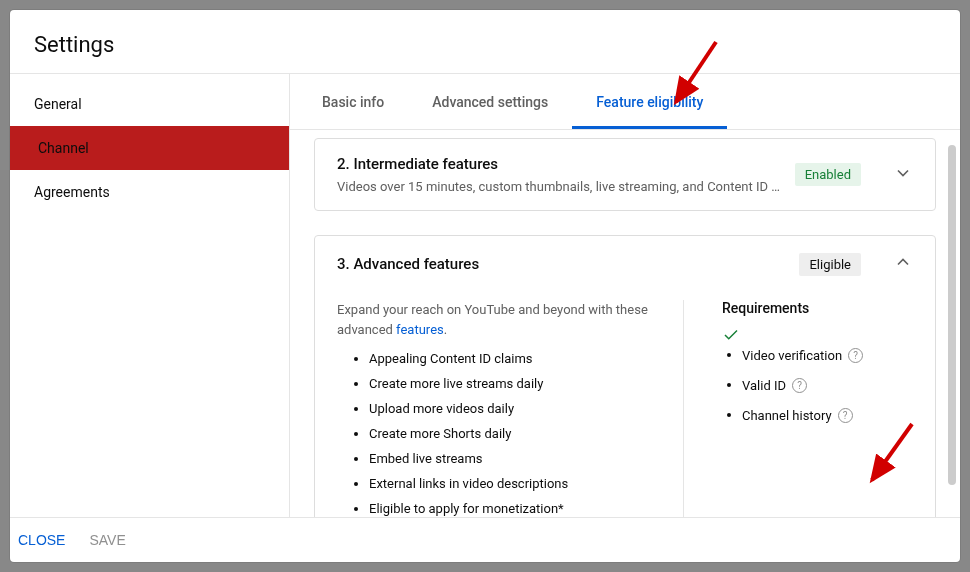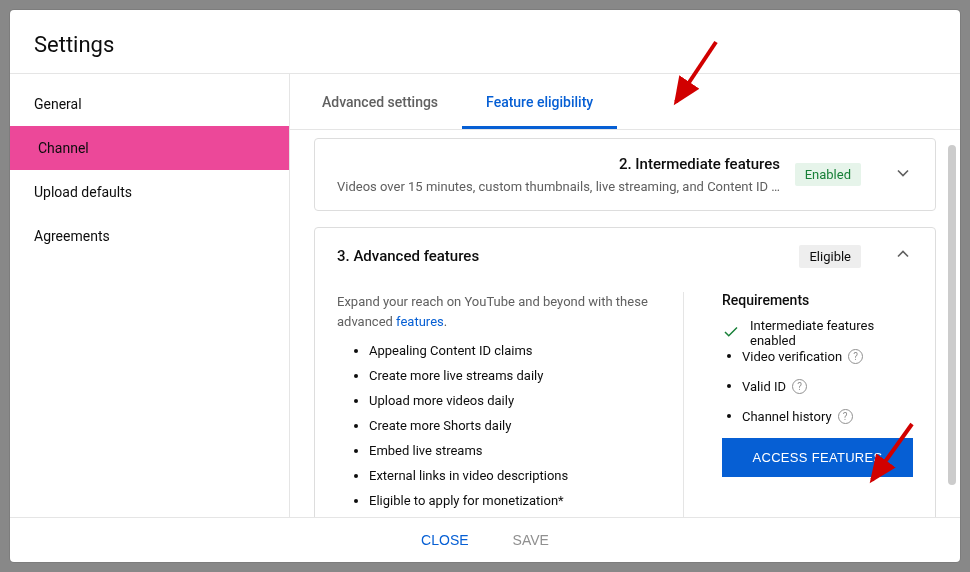--- a/index.html
+++ b/index.html
@@ -69,6 +69,7 @@
     </nav>
     <div class="main">
       <div class="tabs">
+        <div class="tab"><span>Basic info</span></div>
         <div class="tab"><span>Advanced settings</span></div>
         <div class="tab active"><span>Feature eligibility</span></div>
       </div>

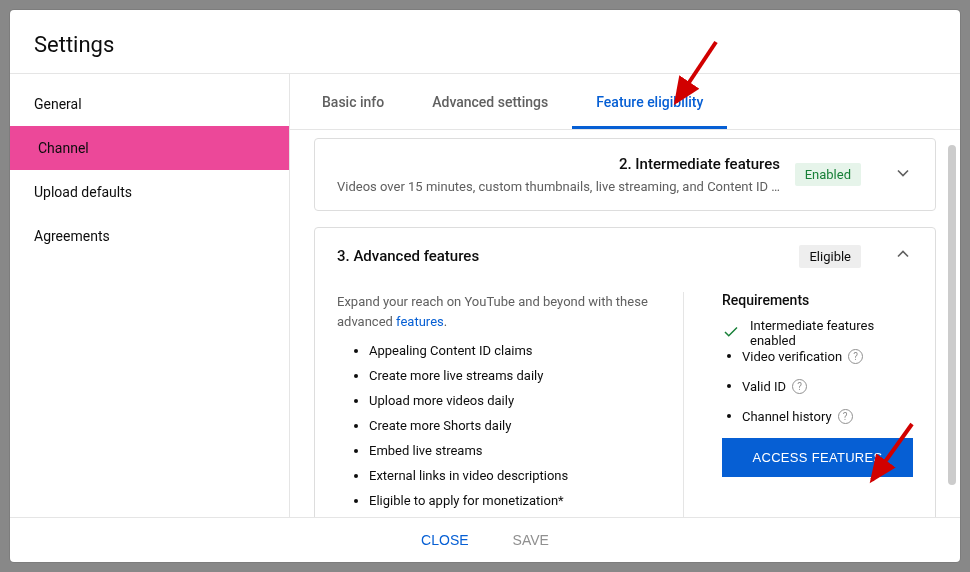--- a/index.html
+++ b/index.html
@@ -10,7 +10,7 @@
     .modal-body { flex: 1; display: flex; border-top: 1px solid #e5e5e5; overflow: hidden; }
     .sidebar { width: 280px; border-right: 1px solid #e5e5e5; padding-top: 8px; }
     .sidebar-item { padding: 14px 24px; font-size: 14px; color: #0d0d0d; cursor: pointer; }
-    .sidebar-item.active { background: #ec4899; padding-left: 28px; }
+    .sidebar-item.active { background: #b91c1c; padding-left: 28px; }
     .main { flex: 1; display: flex; flex-direction: column; overflow: hidden; }
     .tabs { display: flex; padding: 0 8px; border-bottom: 1px solid #e5e5e5; gap: 0; }
     .tab { padding: 20px 24px 16px; font-size: 14px; font-weight: 500; color: #606060; cursor: pointer; border-bottom: 3px solid transparent; }

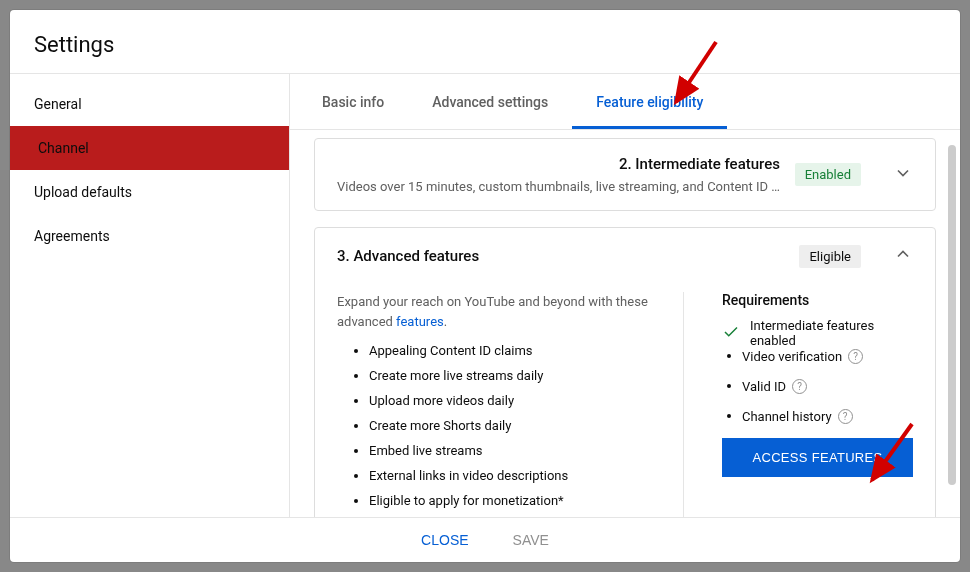--- a/index.html
+++ b/index.html
@@ -18,7 +18,7 @@
     .content { flex: 1; overflow-y: auto; padding: 0 24px 16px; }
     .card { border: 1px solid #ddd; border-radius: 4px; margin-top: 8px; padding: 16px 22px; }
     .card-head { display: flex; align-items: center; justify-content: space-between; }
-    .card-title { font-size: 15px; font-weight: 500; color: #0d0d0d; text-align: right; }
+    .card-title { font-size: 15px; font-weight: 500; color: #0d0d0d; }
     .card-desc { font-size: 13px; color: #606060; margin-top: 6px; }
     .card-right { display: flex; align-items: center; gap: 32px; }
     .badge-enabled { background: #e6f4ea; color: #188038; padding: 4px 10px; font-size: 13px; border-radius: 2px; }

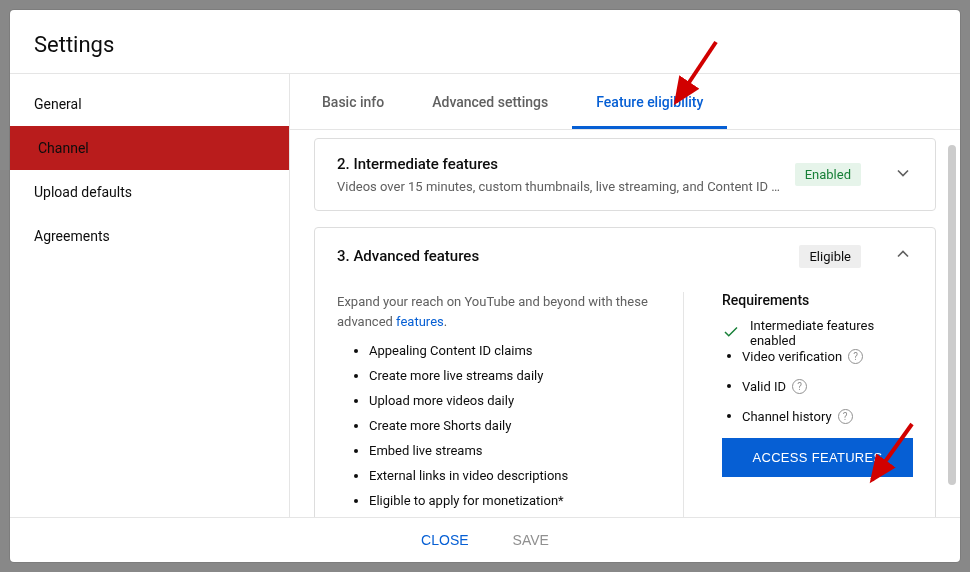--- a/index.html
+++ b/index.html
@@ -64,7 +64,6 @@
     <nav class="sidebar">
       <div class="sidebar-item"><span>General</span></div>
       <div class="sidebar-item active"><span>Channel</span></div>
-      <div class="sidebar-item"><span>Upload defaults</span></div>
       <div class="sidebar-item"><span>Agreements</span></div>
     </nav>
     <div class="main">

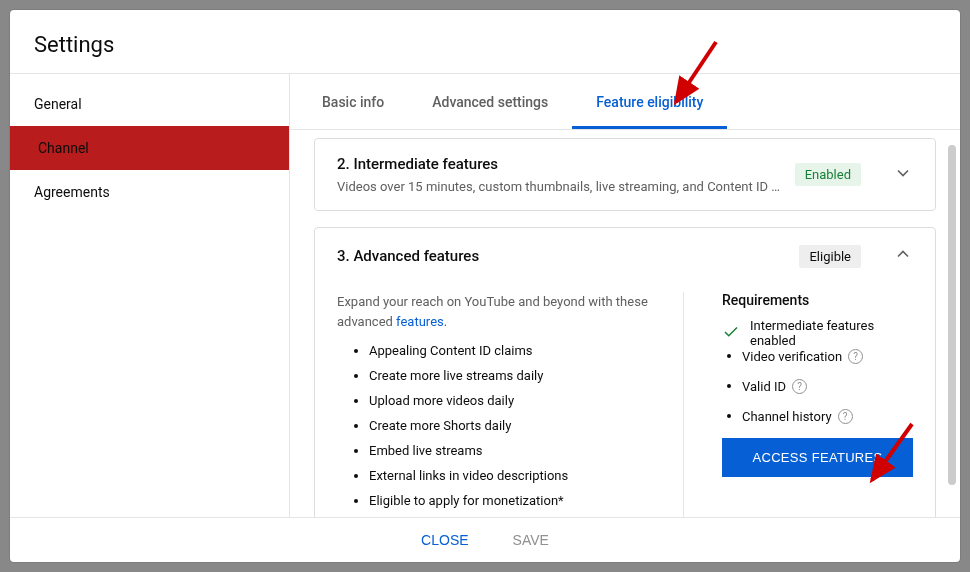--- a/index.html
+++ b/index.html
@@ -24,7 +24,7 @@
     .badge-enabled { background: #e6f4ea; color: #188038; padding: 4px 10px; font-size: 13px; border-radius: 2px; }
     .badge-eligible { background: #eee; color: #0d0d0d; padding: 4px 10px; font-size: 13px; border-radius: 2px; }
     .chevron { color: #606060; }
-    .card.expanded { margin-top: 16px; }
+    .card.expanded { margin-top: 24px; }
     .card-body { display: flex; margin-top: 24px; gap: 16px; }
     .col-left { flex: 1; }
     .col-right { width: 230px; border-left: 1px solid #e5e5e5; padding-left: 38px; }

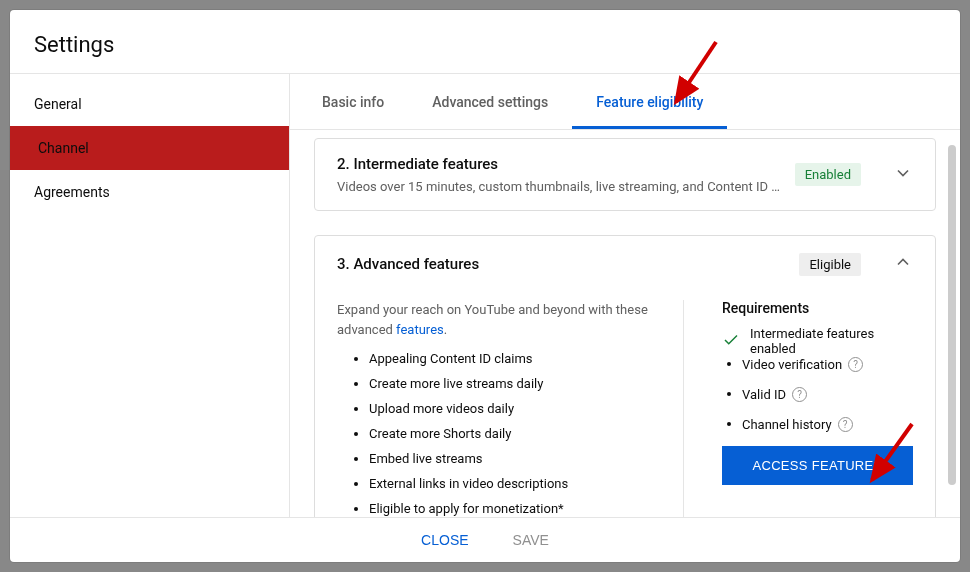--- a/index.html
+++ b/index.html
@@ -119,7 +119,6 @@
                 <span class="check"><svg width="18" height="18" viewBox="0 0 24 24" fill="none" stroke="currentColor" stroke-width="2">
                       <polyline points="4 12 9 17 20 6"></polyline>
                     </svg></span>
-                <span>Intermediate features enabled</span>
               </div>
               <ul class="req-list">
                 <li><span>Video verification</span><span class="help">?</span></li>

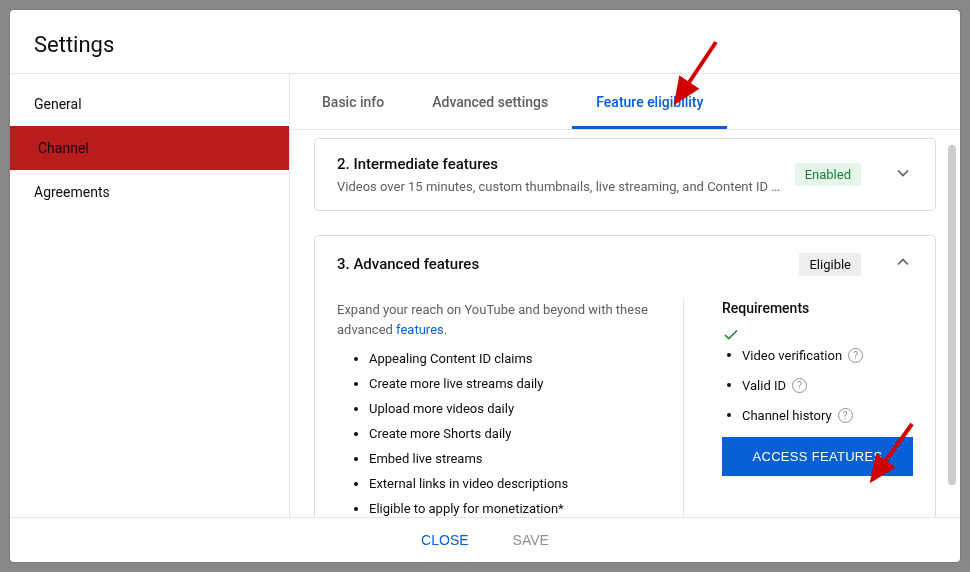--- a/index.html
+++ b/index.html
@@ -125,7 +125,6 @@
                 <li><span>Valid ID</span><span class="help">?</span></li>
                 <li><span>Channel history</span><span class="help">?</span></li>
               </ul>
-              <button class="access-btn">ACCESS FEATURES</button>
             </div>
           </div>
         </div>

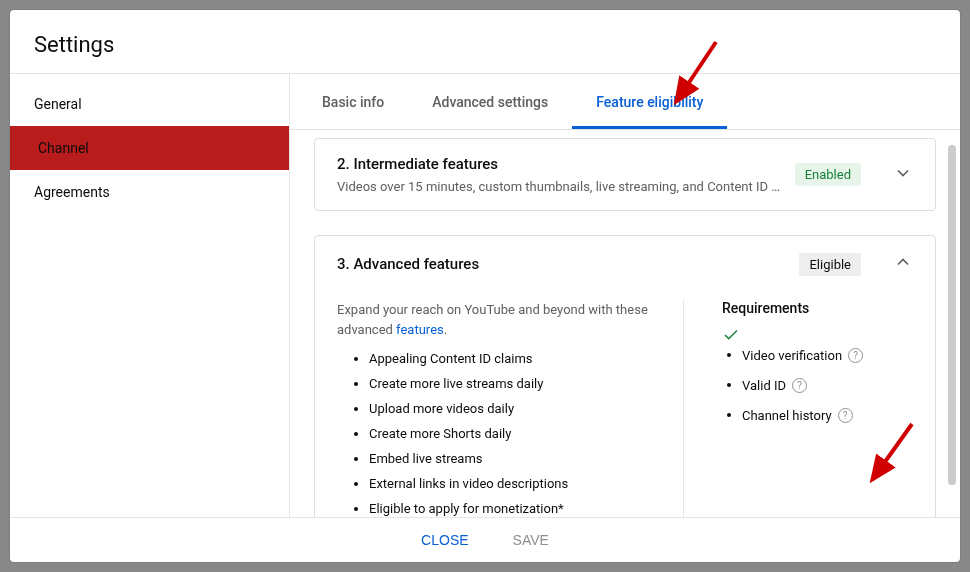--- a/index.html
+++ b/index.html
@@ -44,7 +44,7 @@
     .req-list li span { vertical-align: middle; }
     .help { display: inline-flex; align-items: center; justify-content: center; width: 15px; height: 15px; border: 1px solid #909090; border-radius: 50%; font-size: 10px; color: #909090; margin-left: 6px; cursor: pointer; }
     .access-btn { background: #065fd4; color: #fff; border: none; padding: 12px 16px; font-size: 13px; font-weight: 500; cursor: pointer; width: 100%; letter-spacing: 0.3px; }
-    .modal-footer { border-top: 1px solid #e5e5e5; padding: 10px 4px; display: flex; justify-content: center; gap: 36px; }
+    .modal-footer { border-top: 1px solid #e5e5e5; padding: 10px 4px; display: flex; justify-content: flex-start; gap: 16px; }
     .footer-btn { background: none; border: none; font-size: 14px; font-weight: 500; cursor: pointer; padding: 4px 4px; }
     .close-btn { color: #065fd4; }
     .save-btn { color: #909090; }

